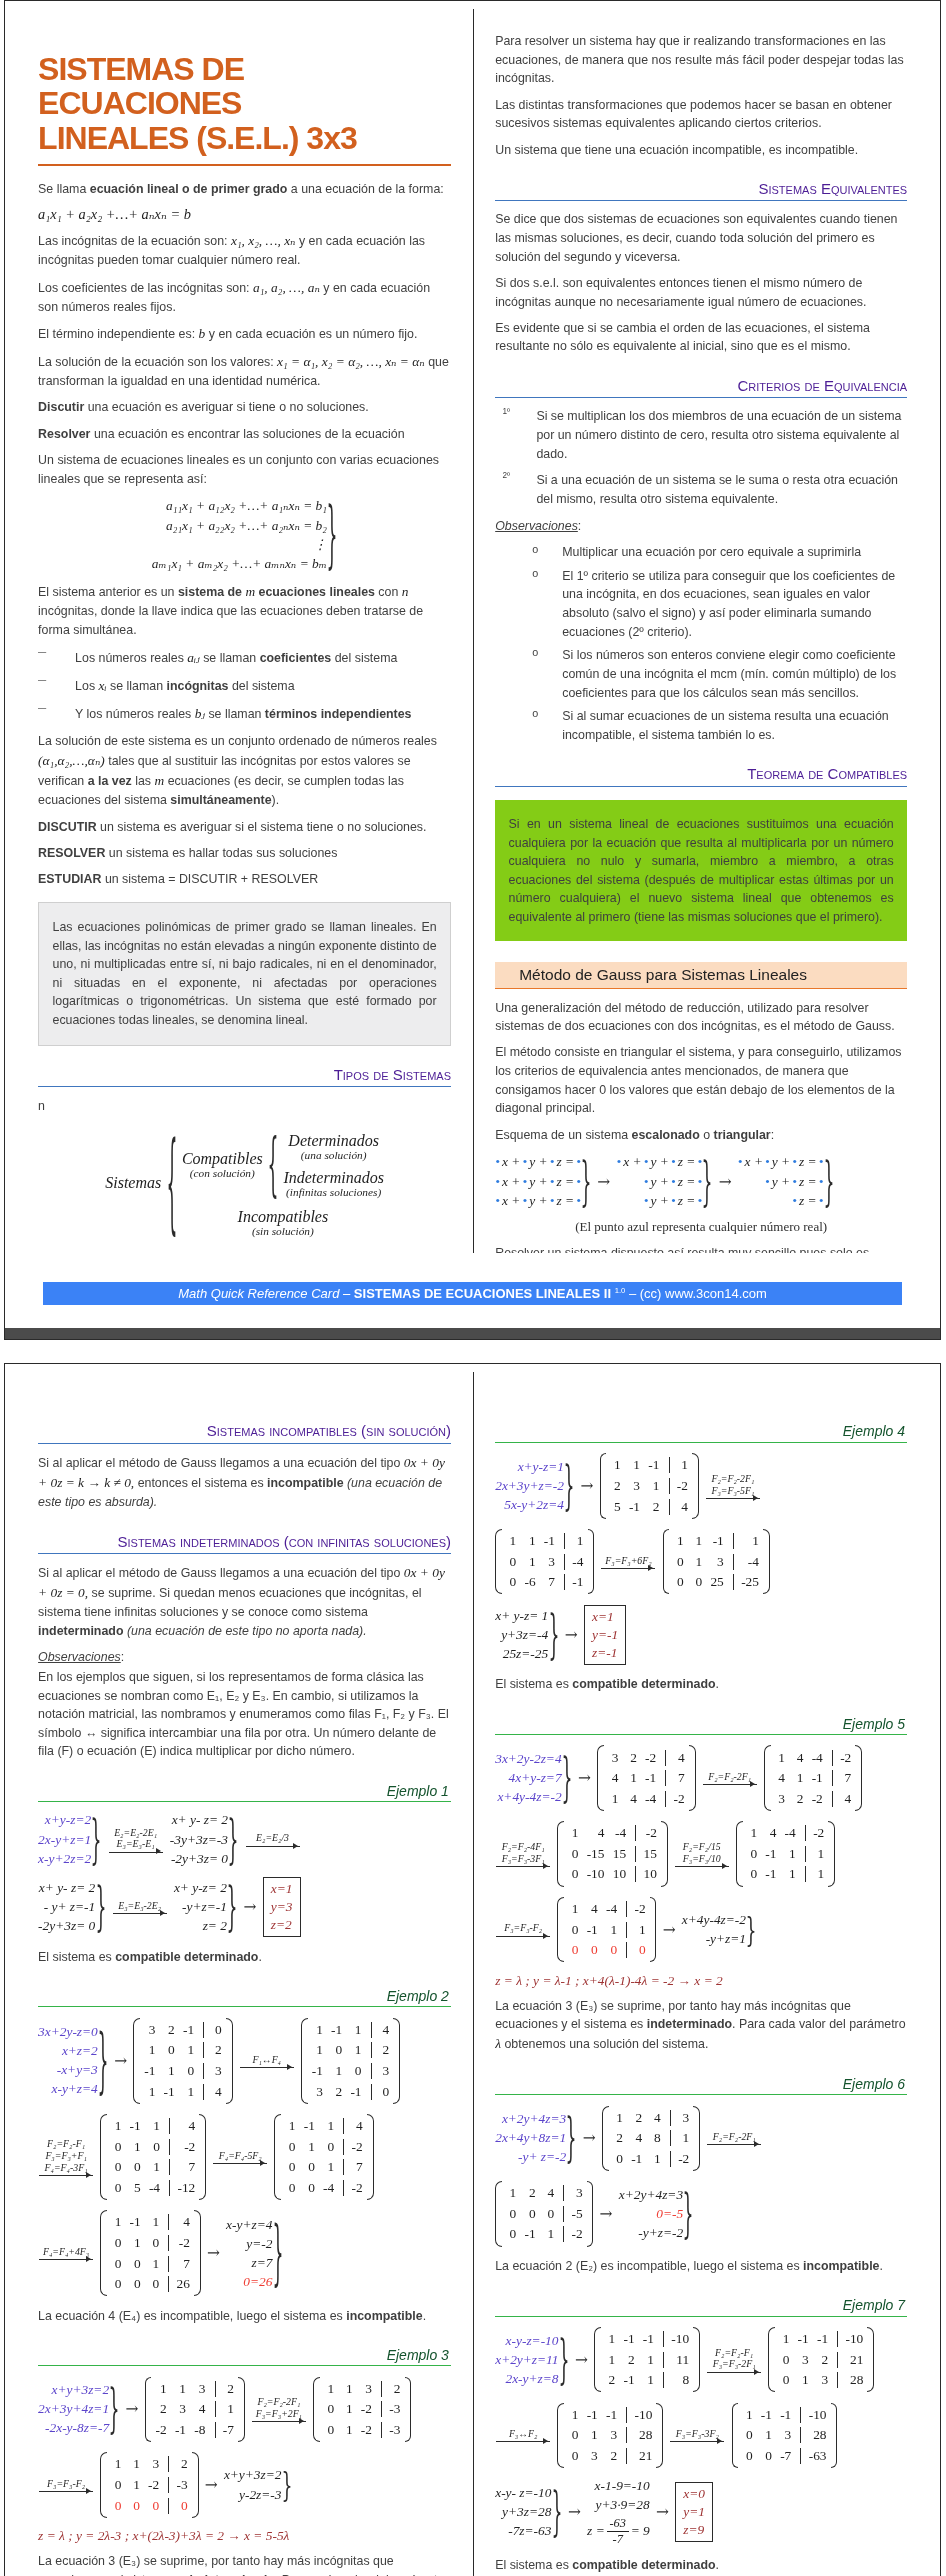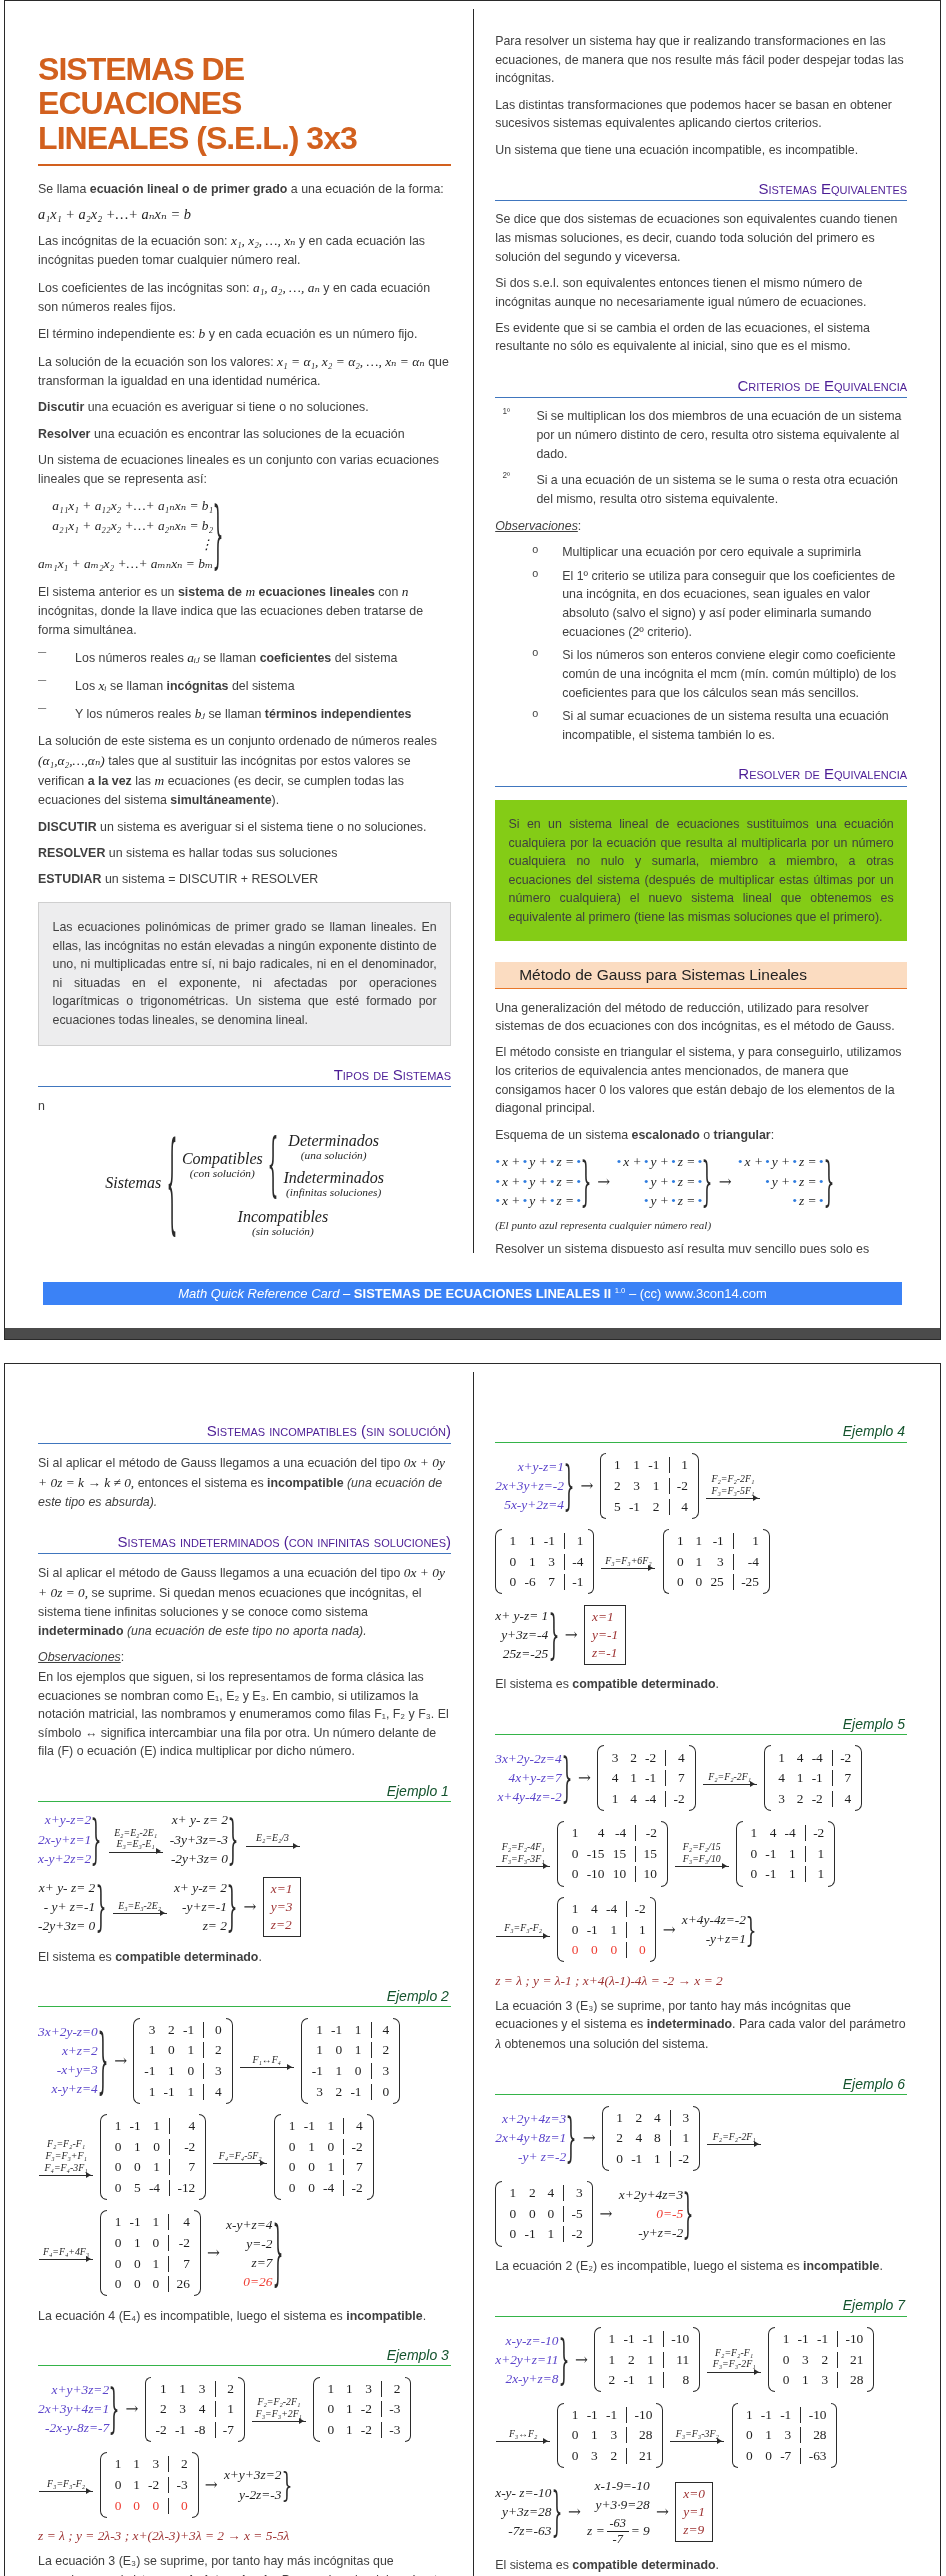--- a/index.html
+++ b/index.html
@@ -50,7 +50,7 @@
 
   
   .flow{display:flex;align-items:center;gap:6.2px;margin:10.3px 0;flex-wrap:nowrap;}
-  .flow.center{justify-content:flex-start;}
+  .flow.center{justify-content:center;}
   .sys{display:inline-flex;align-items:center;flex:none;}
   .sysrows{display:flex;flex-direction:column;row-gap:3.1px;}
   .sysrow{font-family:"Liberation Serif","DejaVu Serif",serif;font-style:italic;font-size:13.4px;color:#1f1f1f;text-align:right;white-space:nowrap;display:flex;justify-content:flex-end;align-items:center;gap:2.1px;}

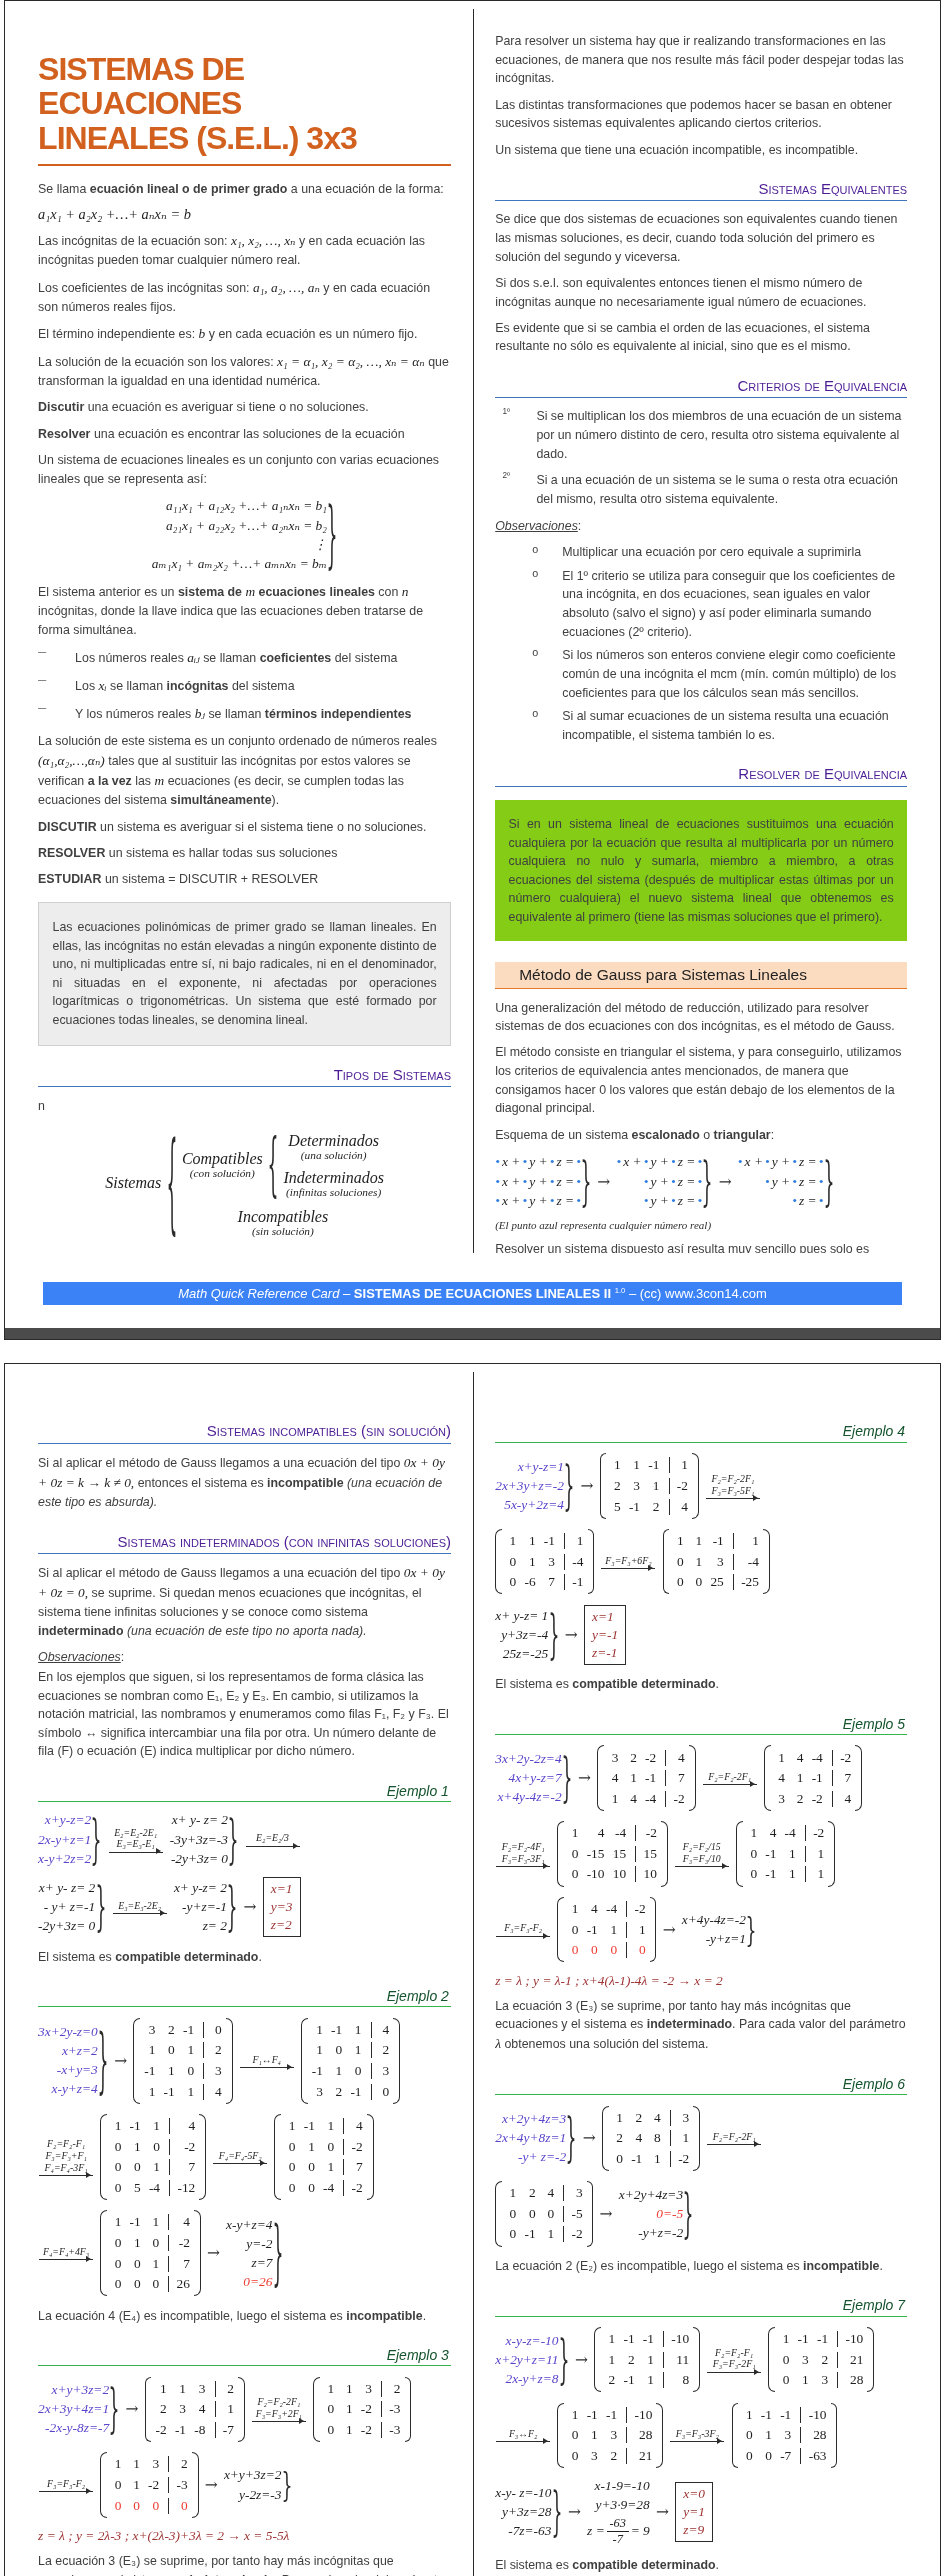--- a/index.html
+++ b/index.html
@@ -239,7 +239,7 @@
             <div class="p"><span>Si al sumar ecuaciones de un sistema resulta una ecuación incompatible, el sistema también lo es.</span></div>
           </div>
         </div>
-      <div class="bhead">Resolver de Equivalencia</div>
+      <div class="bhead">Teorema de Compatibles</div>
       <div class="bluebox">
           <div class="p jus"><span>Si en un sistema lineal de ecuaciones sustituimos una ecuación cualquiera por la ecuación que resulta al multiplicarla por un número cualquiera no nulo y sumarla, miembro a miembro, a otras ecuaciones del sistema (después de multiplicar estas últimas por un número cualquiera) el nuevo sistema lineal que obtenemos es equivalente al primero (tiene las mismas soluciones que el primero).</span></div>
         </div>

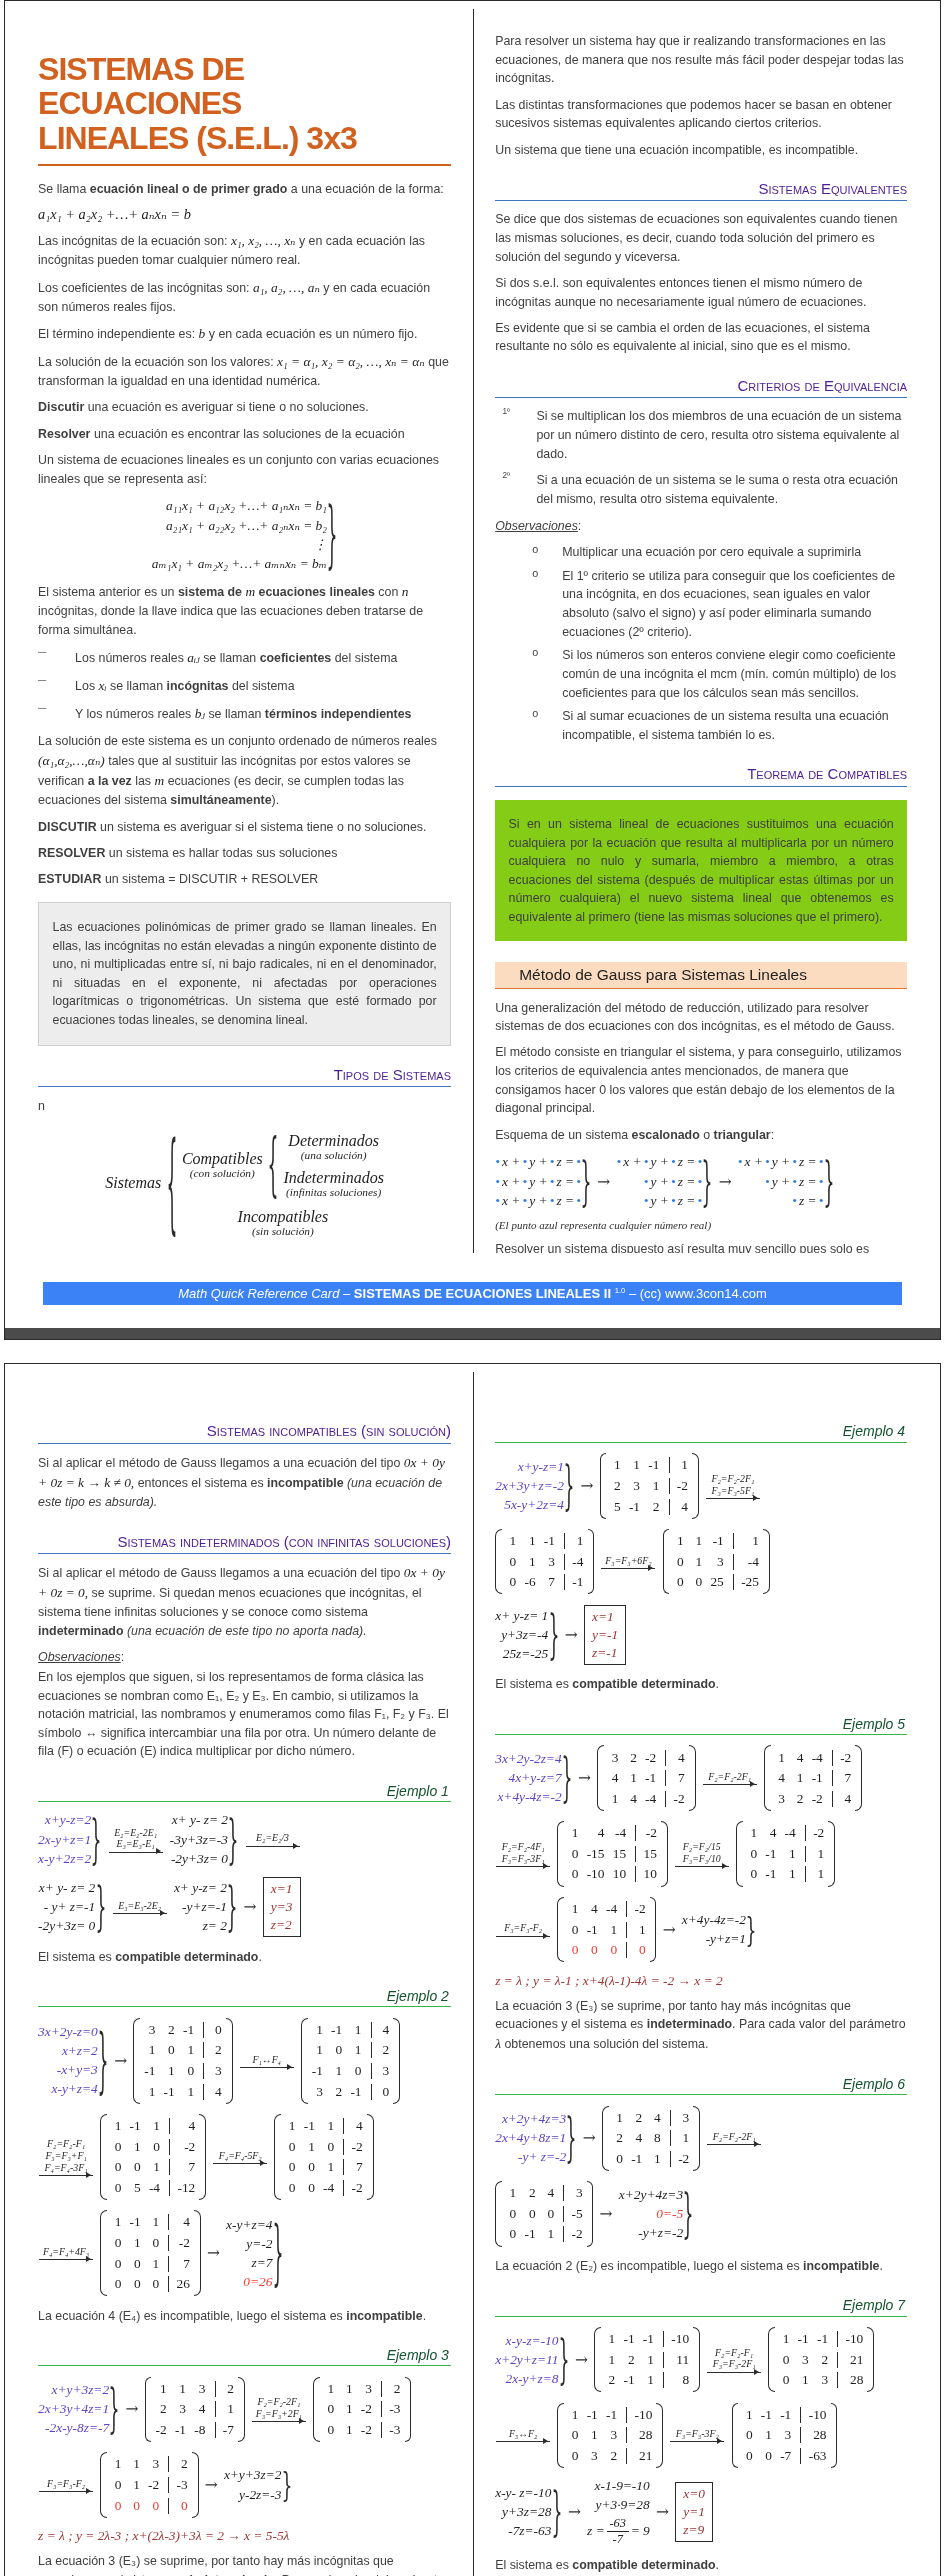--- a/index.html
+++ b/index.html
@@ -76,7 +76,7 @@
   .frac{display:inline-flex;flex-direction:column;align-items:center;font-size:12.4px;line-height:1.15;}
   .frac .fn{border-bottom:1px solid #1f1f1f;padding:0 2.6px;}
   .frac .fd{padding:0 2.6px;}
-  .note-right{font-style:italic;font-size:11px;text-align:left;margin:3.1px 0 9.3px;font-family:"Liberation Serif",serif;color:#2f2f2f;}
+  .note-right{font-size:13px;text-align:center;margin:3.1px 0 9.3px;font-family:"Liberation Serif",serif;color:#2f2f2f;}
 
   
   .diagram{display:flex;align-items:center;justify-content:center;gap:5.2px;margin:13.4px 0;}

